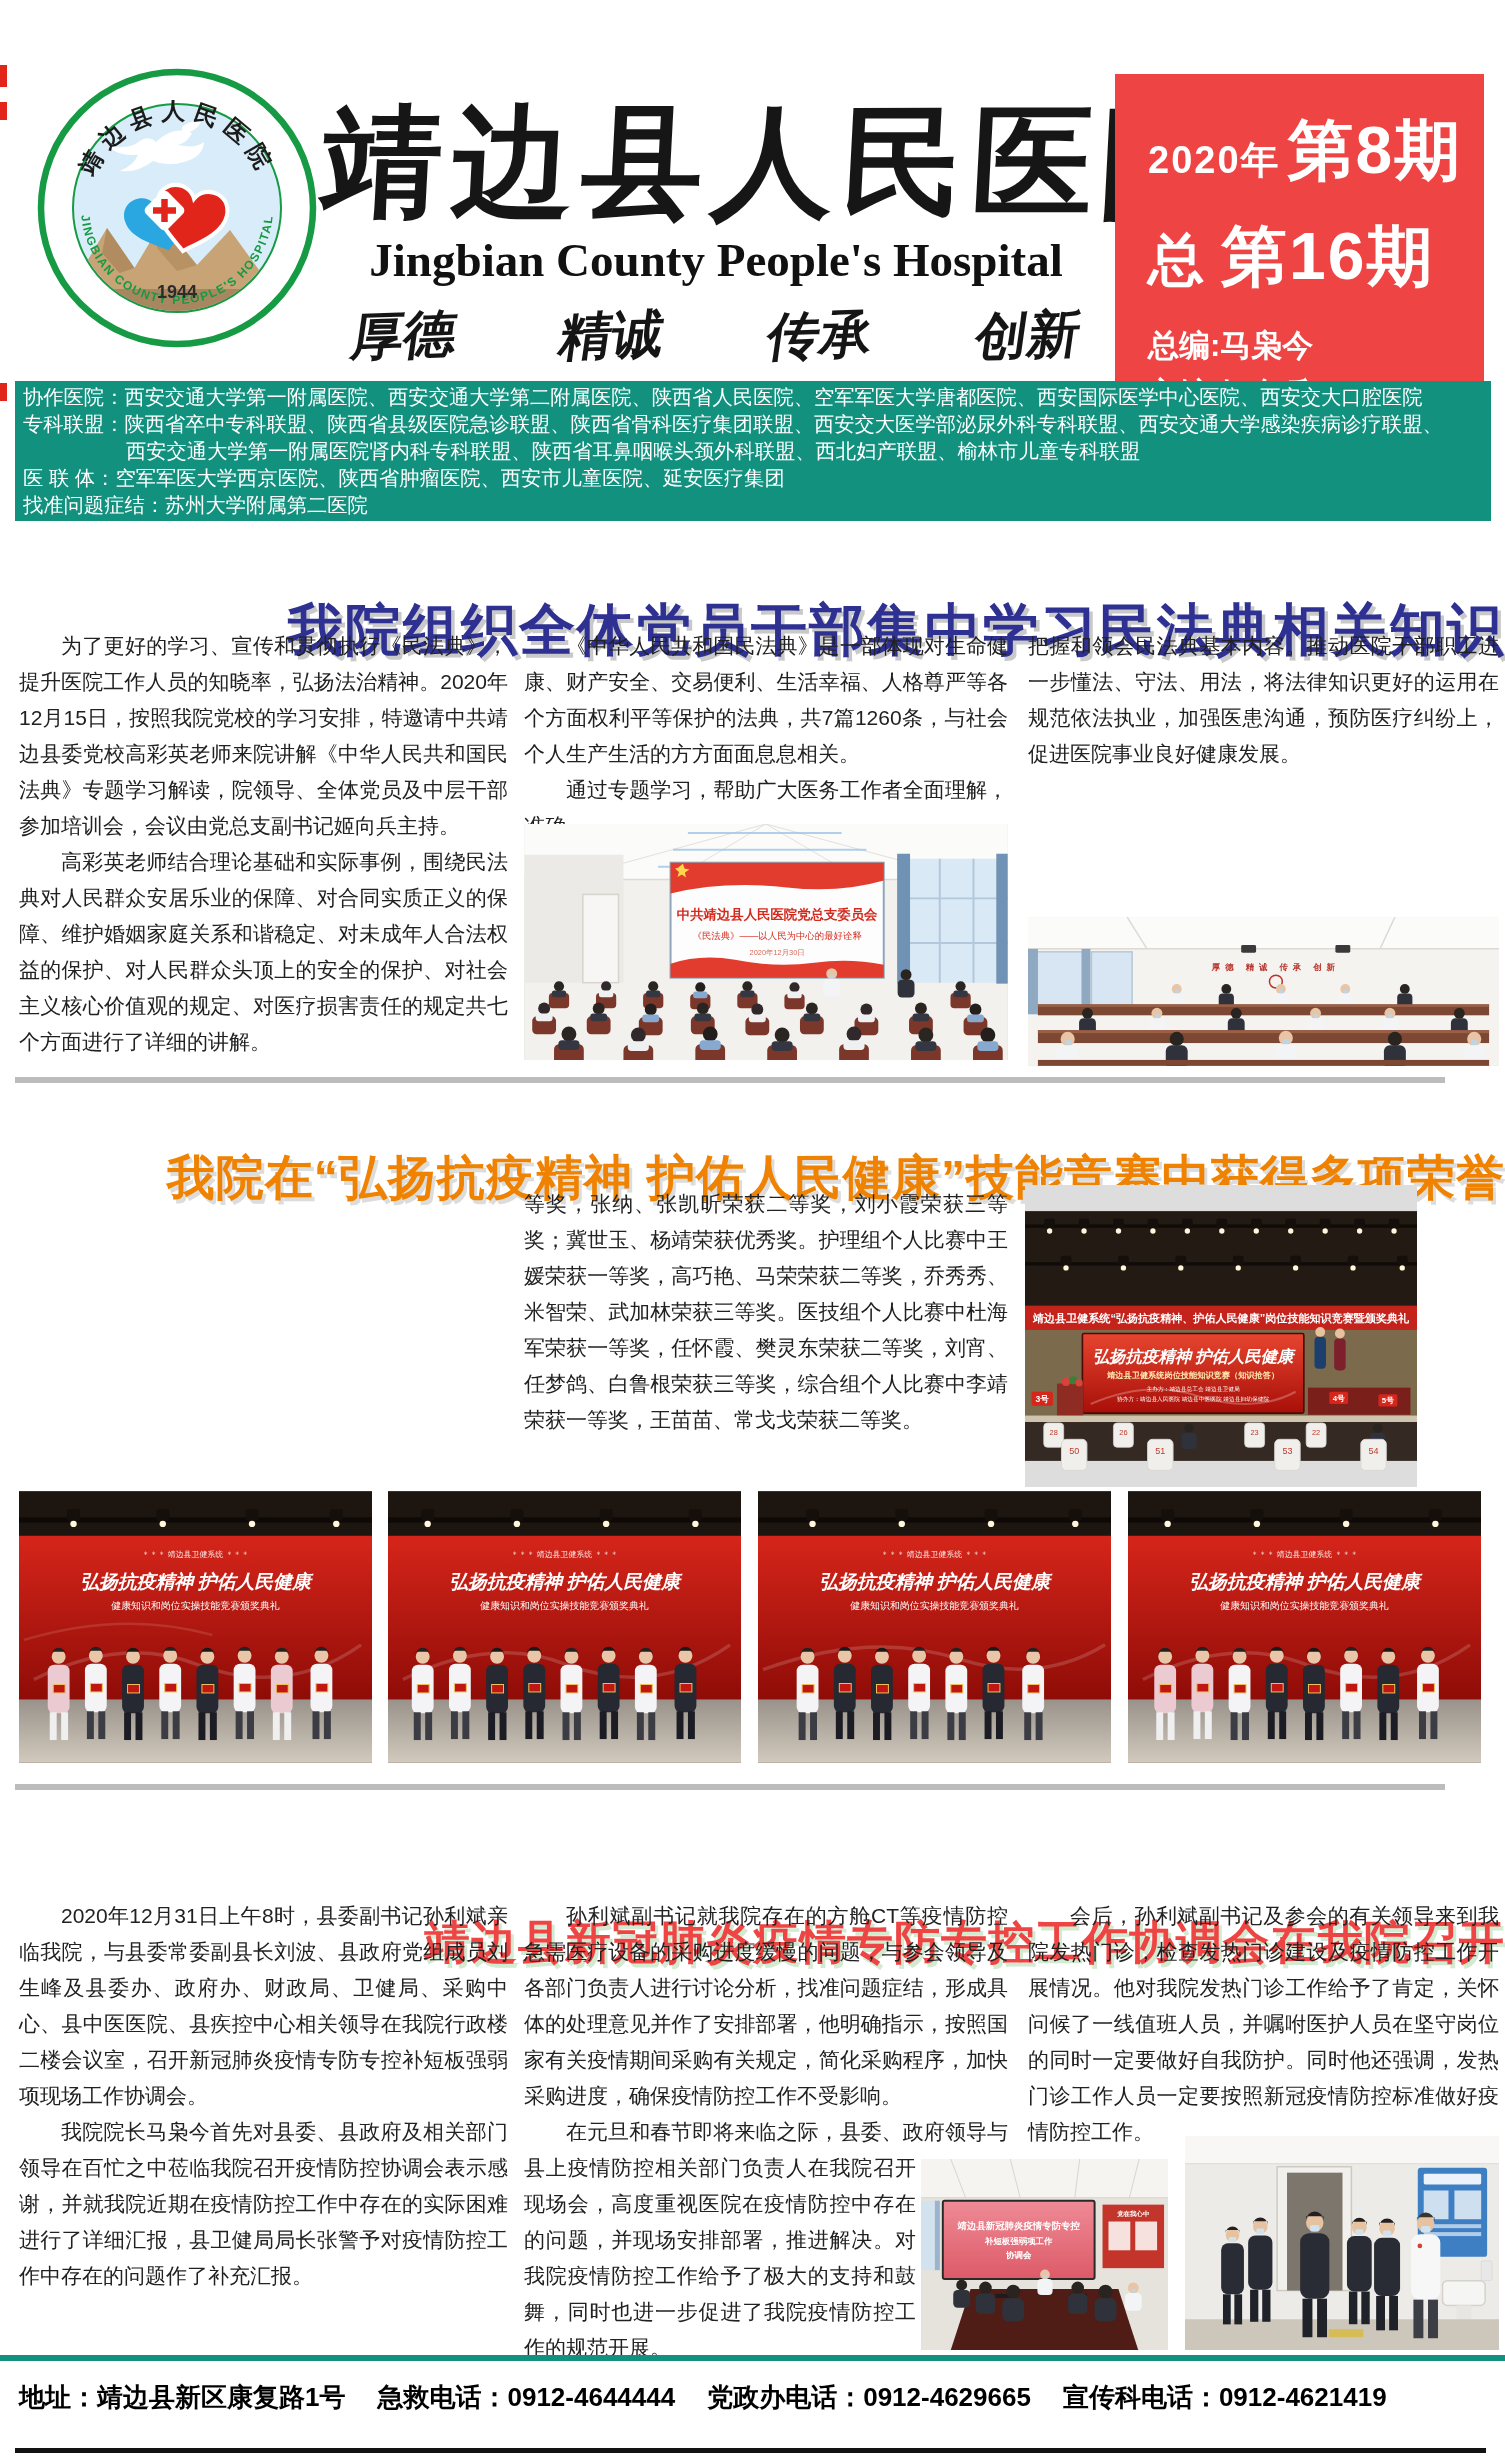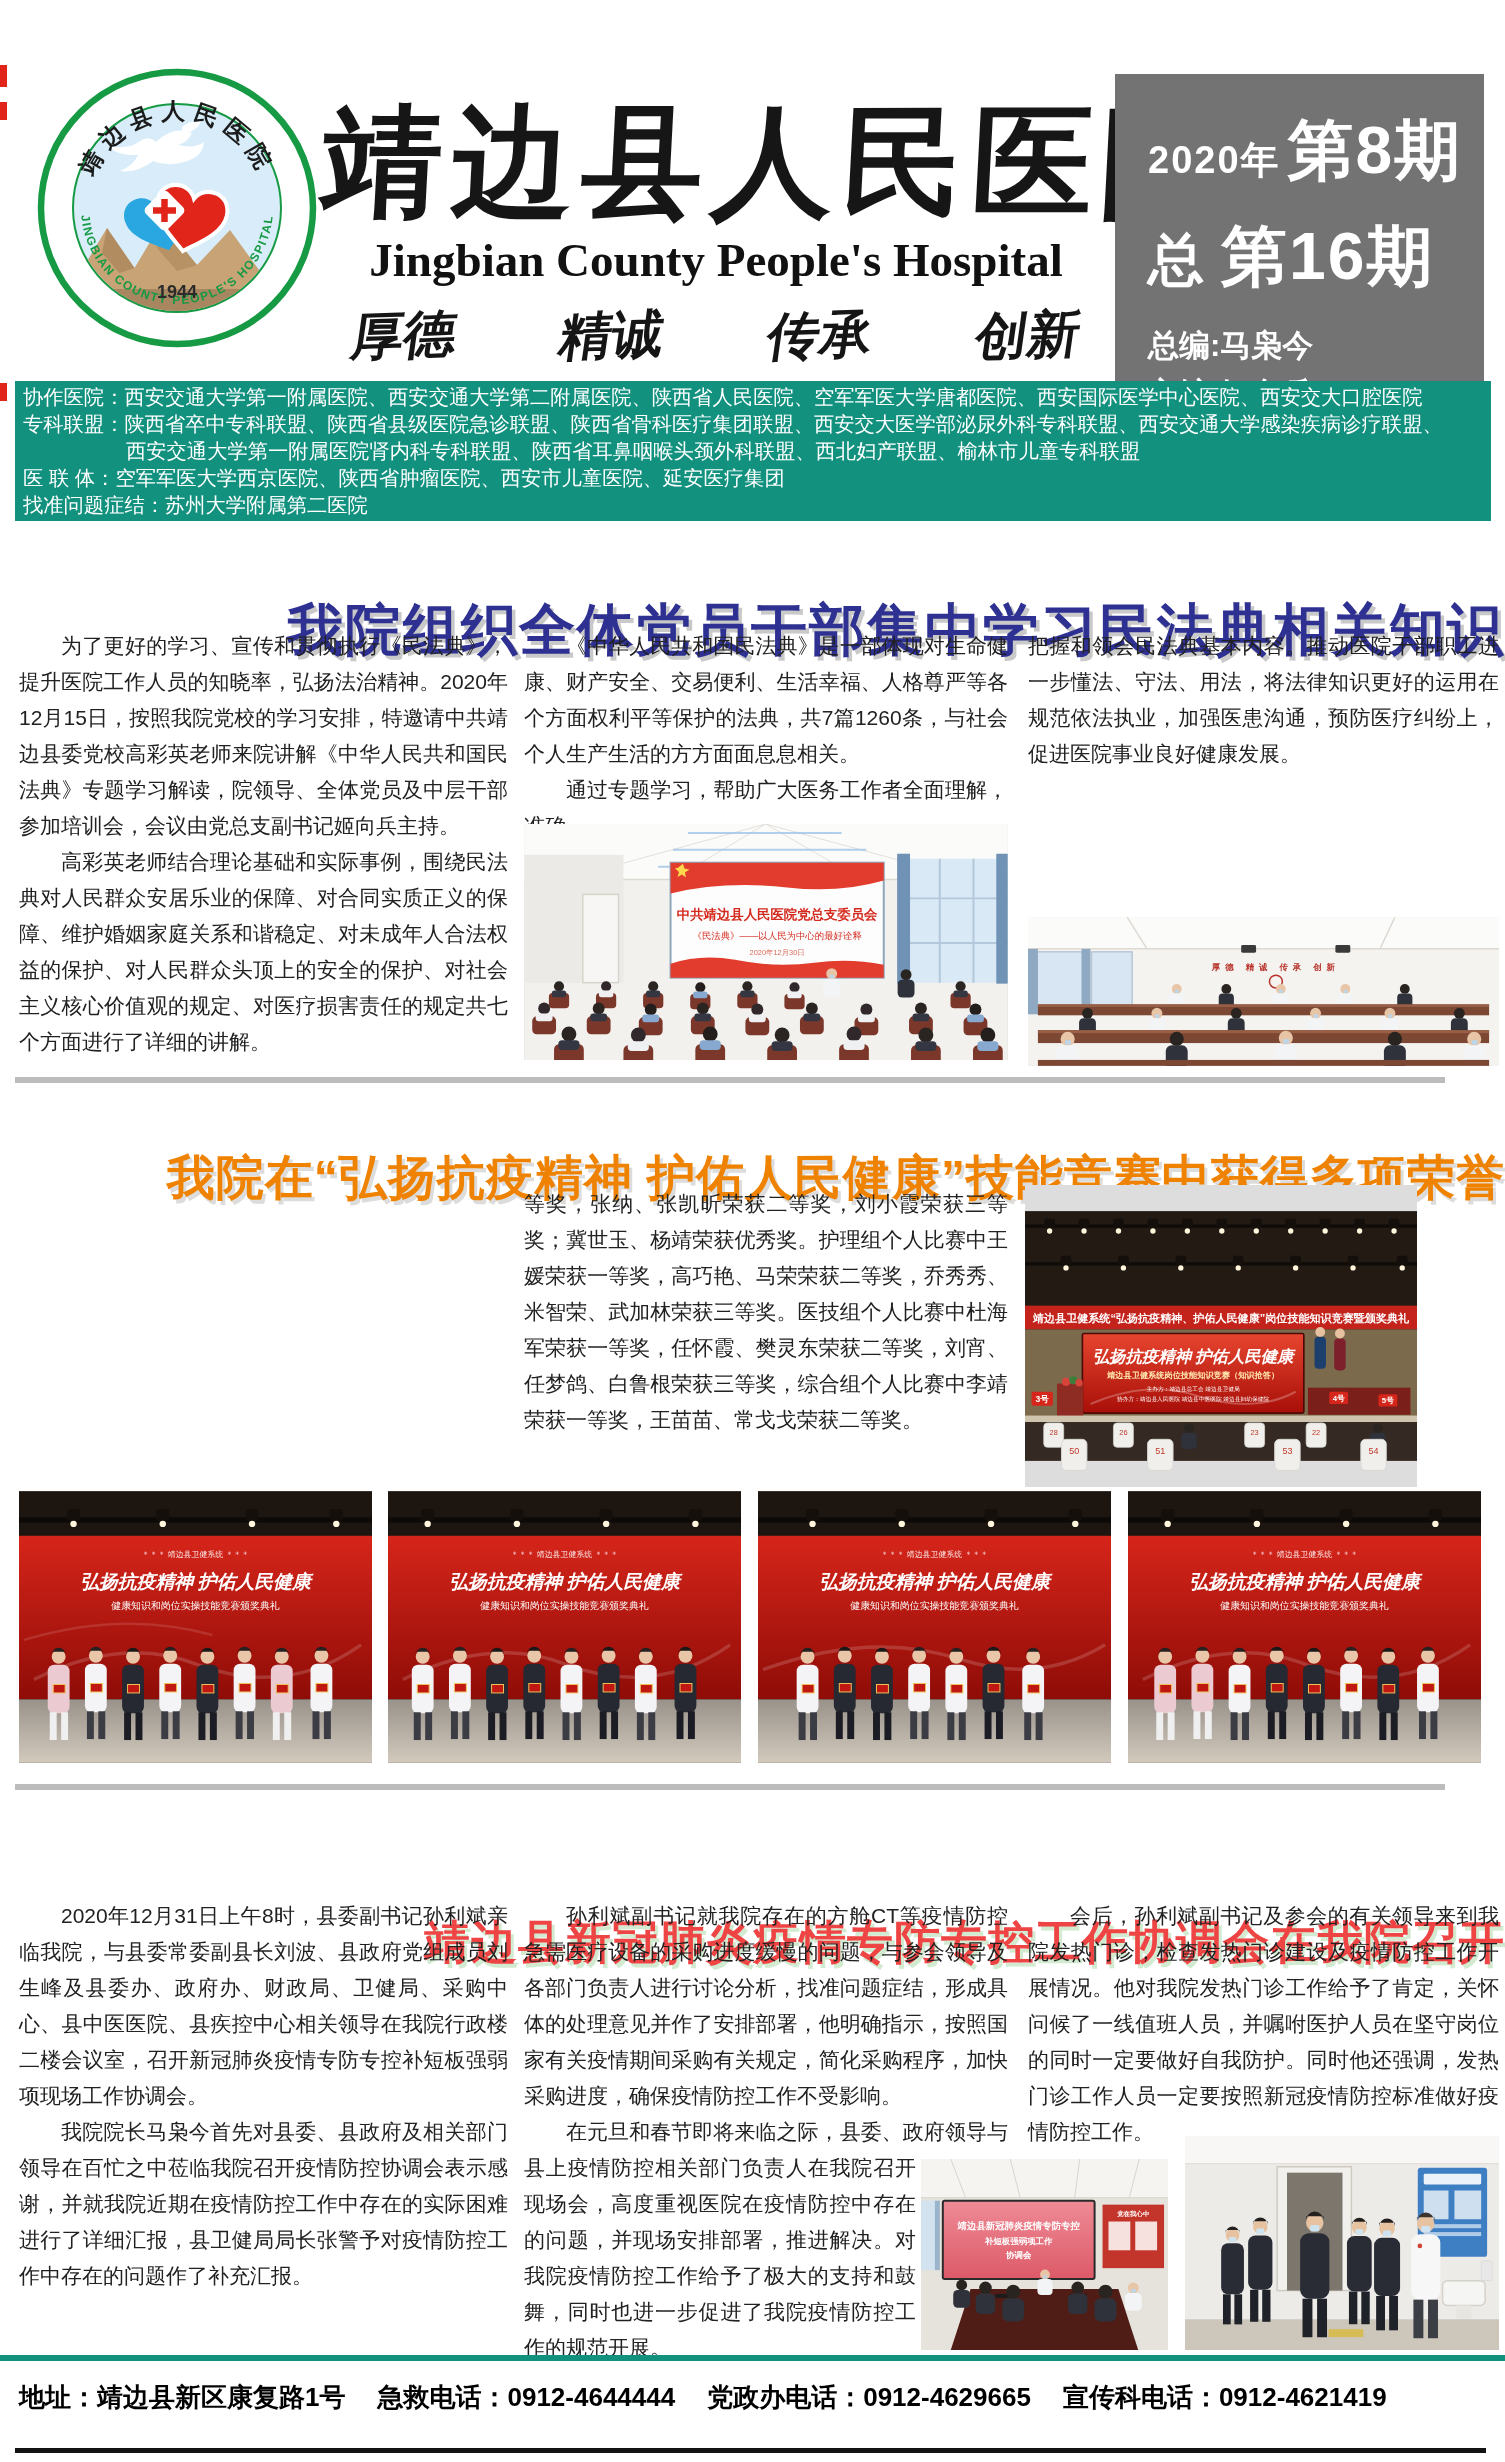--- a/index.html
+++ b/index.html
@@ -19,7 +19,7 @@
          font-family:"Liberation Serif",serif;font-weight:bold;font-size:52px;color:#151515;}
   .motto span{transform:skewX(-10deg) rotate(-2deg);}
 
-  .issue{left:1115px;top:74px;width:369px;height:415px;background:#737373;color:#fff;
+  .issue{left:1115px;top:74px;width:369px;height:415px;background:#ef4444;color:#fff;
          box-sizing:border-box;padding:32px 15px 0 33px;}
   .issue-l1{white-space:nowrap;}
   .iy{font-size:38px;font-weight:bold;letter-spacing:2px;}

